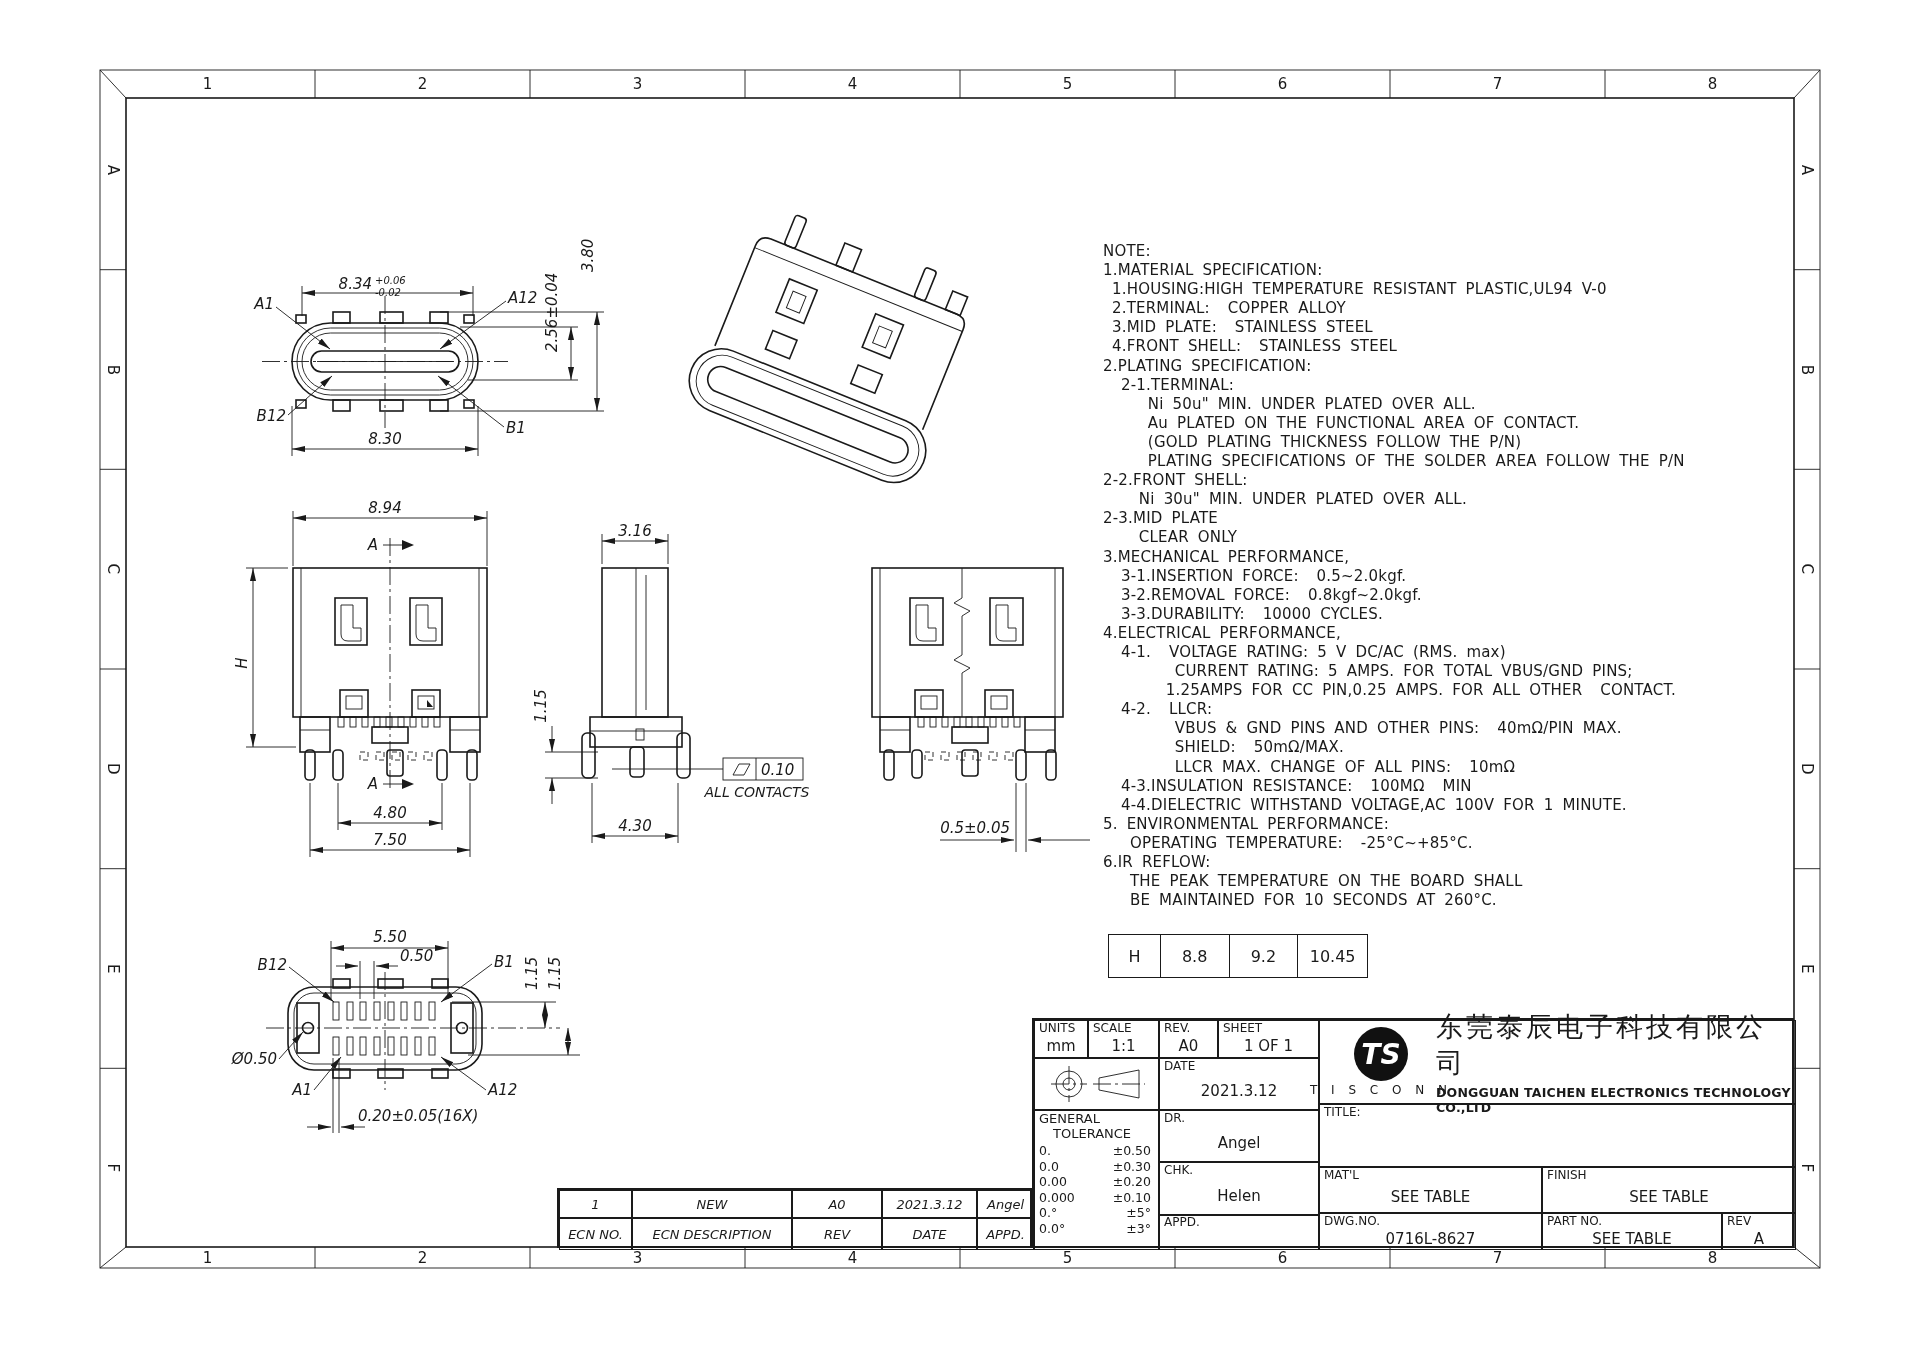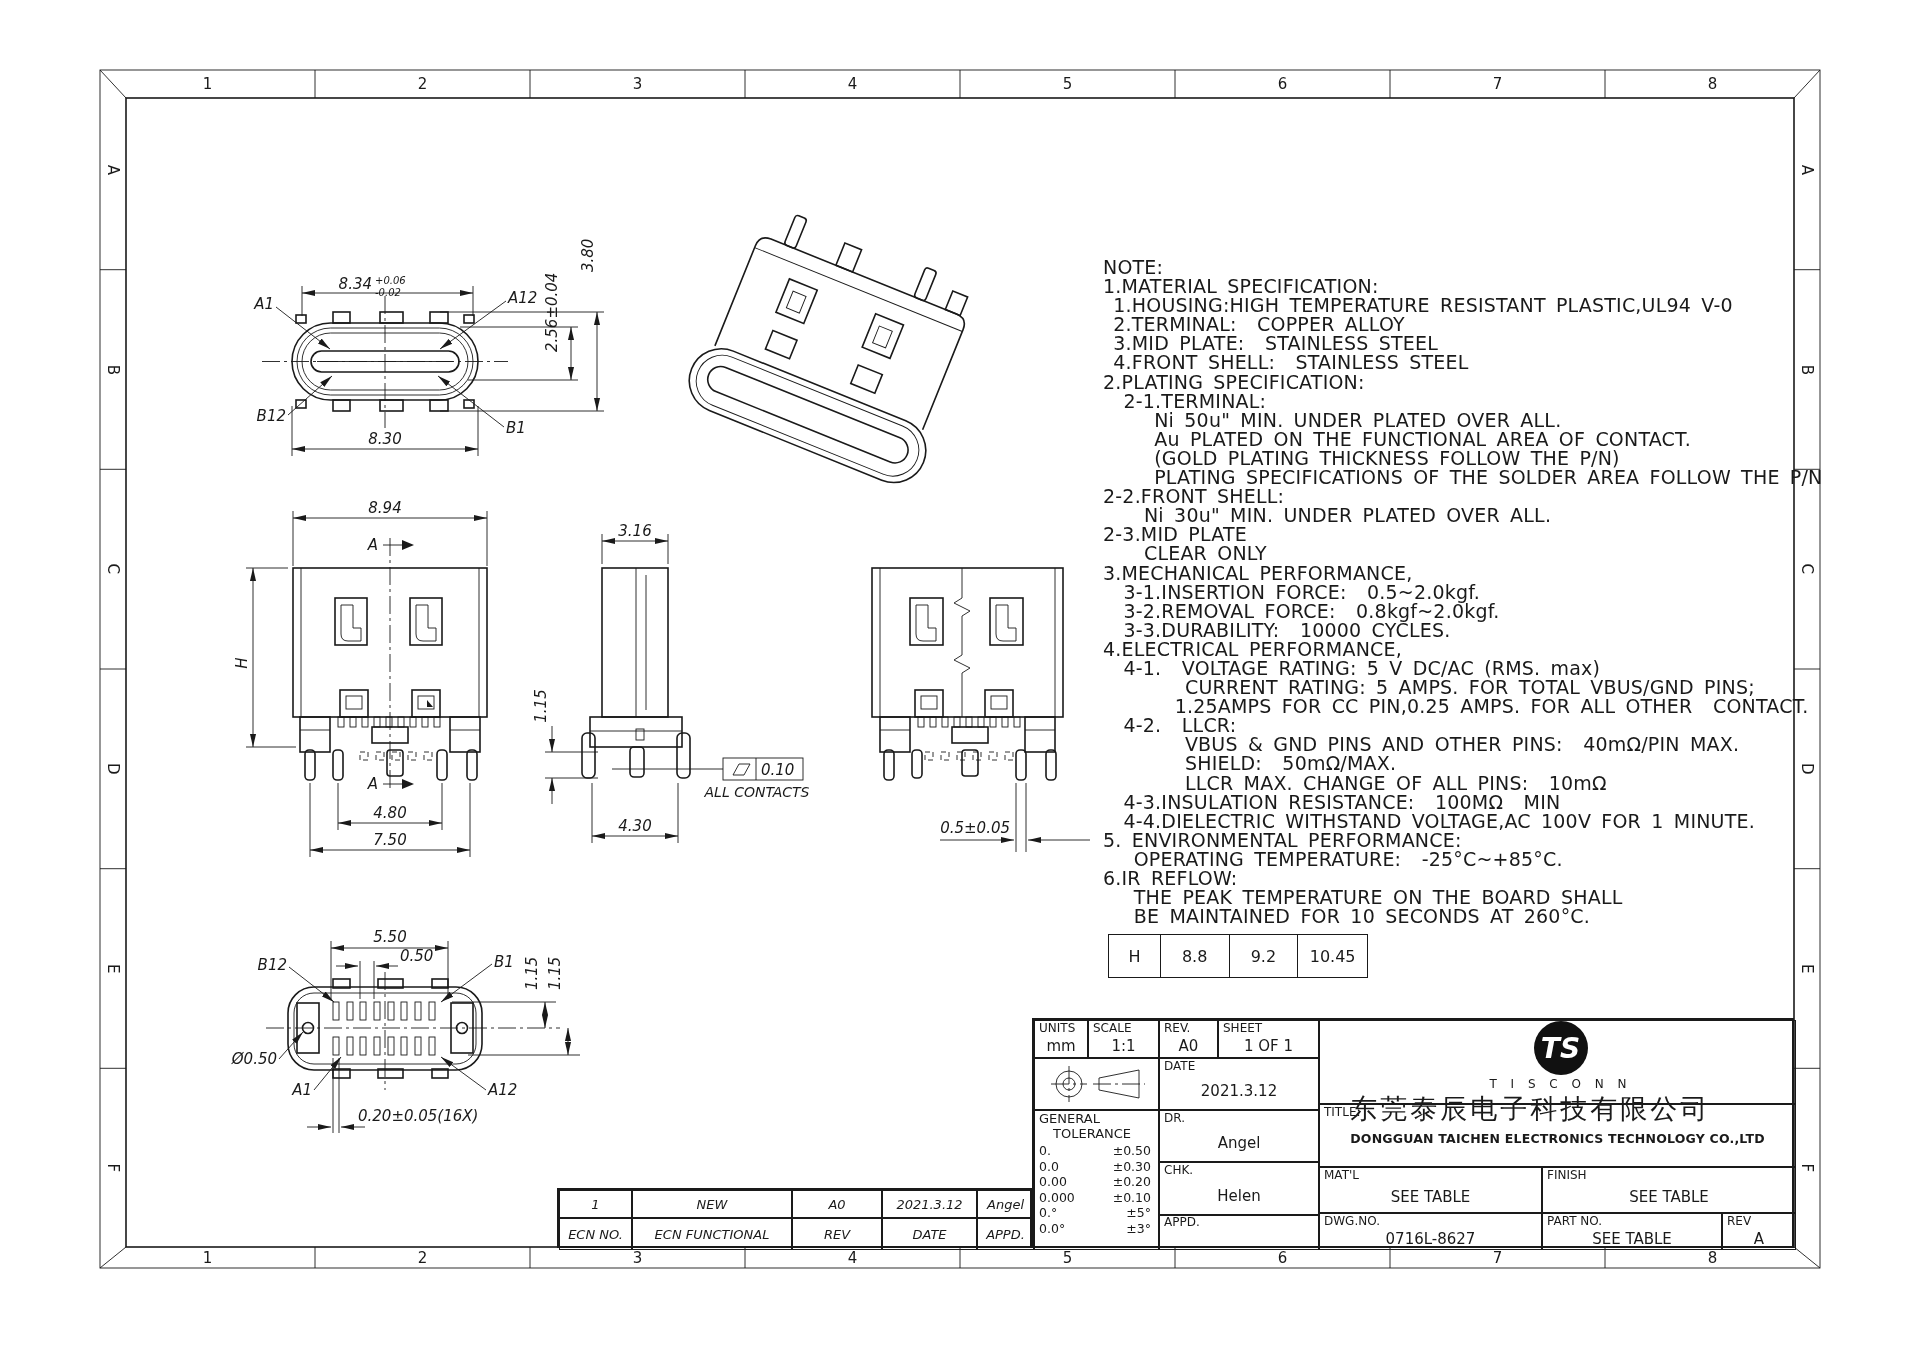--- a/index.html
+++ b/index.html
@@ -28,7 +28,7 @@
 
   
   #note{position:absolute;left:1103px;top:242px;width:690px;
-        font-size:19px;line-height:19.1px;white-space:pre;word-spacing:4px;letter-spacing:0.2px;margin-top:16px;}
+        font-size:15px;line-height:19.1px;white-space:pre;word-spacing:4px;letter-spacing:0.2px;}
 
   
   #h-table{position:absolute;left:1108px;top:934px;width:260px;height:44px;display:flex;

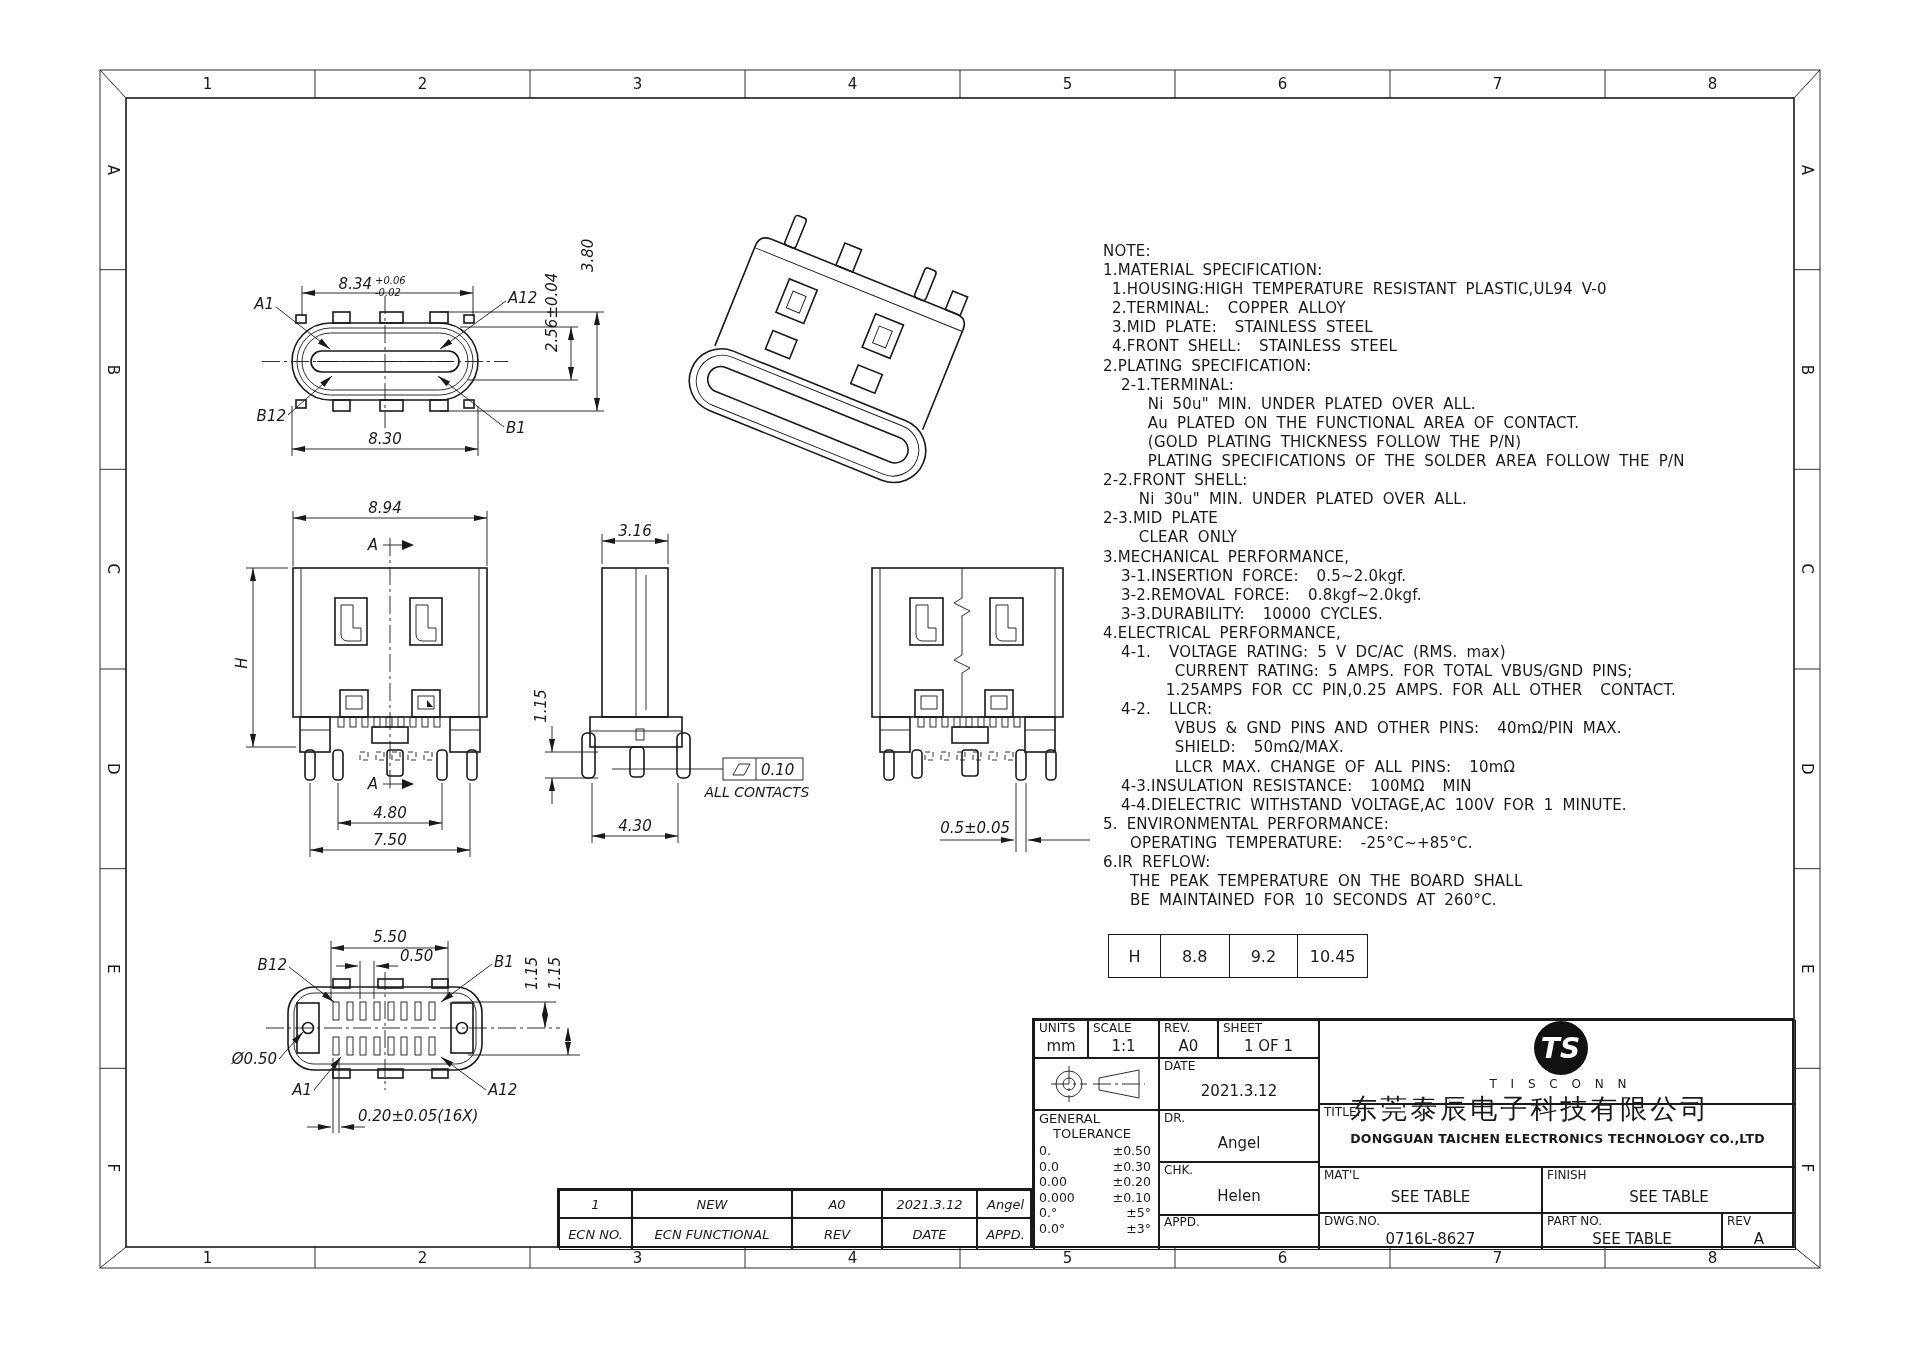--- a/index.html
+++ b/index.html
@@ -551,7 +551,7 @@
       <div class="tb-value"></div>
     </div>
 
-    <div class="tb-cell" id="logo-cell" style="left:285px;top:0;width:477px;height:84px;flex-direction:column;">
+    <div class="tb-cell" id="logo-cell" style="left:285px;top:0;width:477px;height:84px;">
       <div id="logo-box">
         <div id="logo-circle">TS</div>
         <div id="logo-sub">T I S C O N N</div>

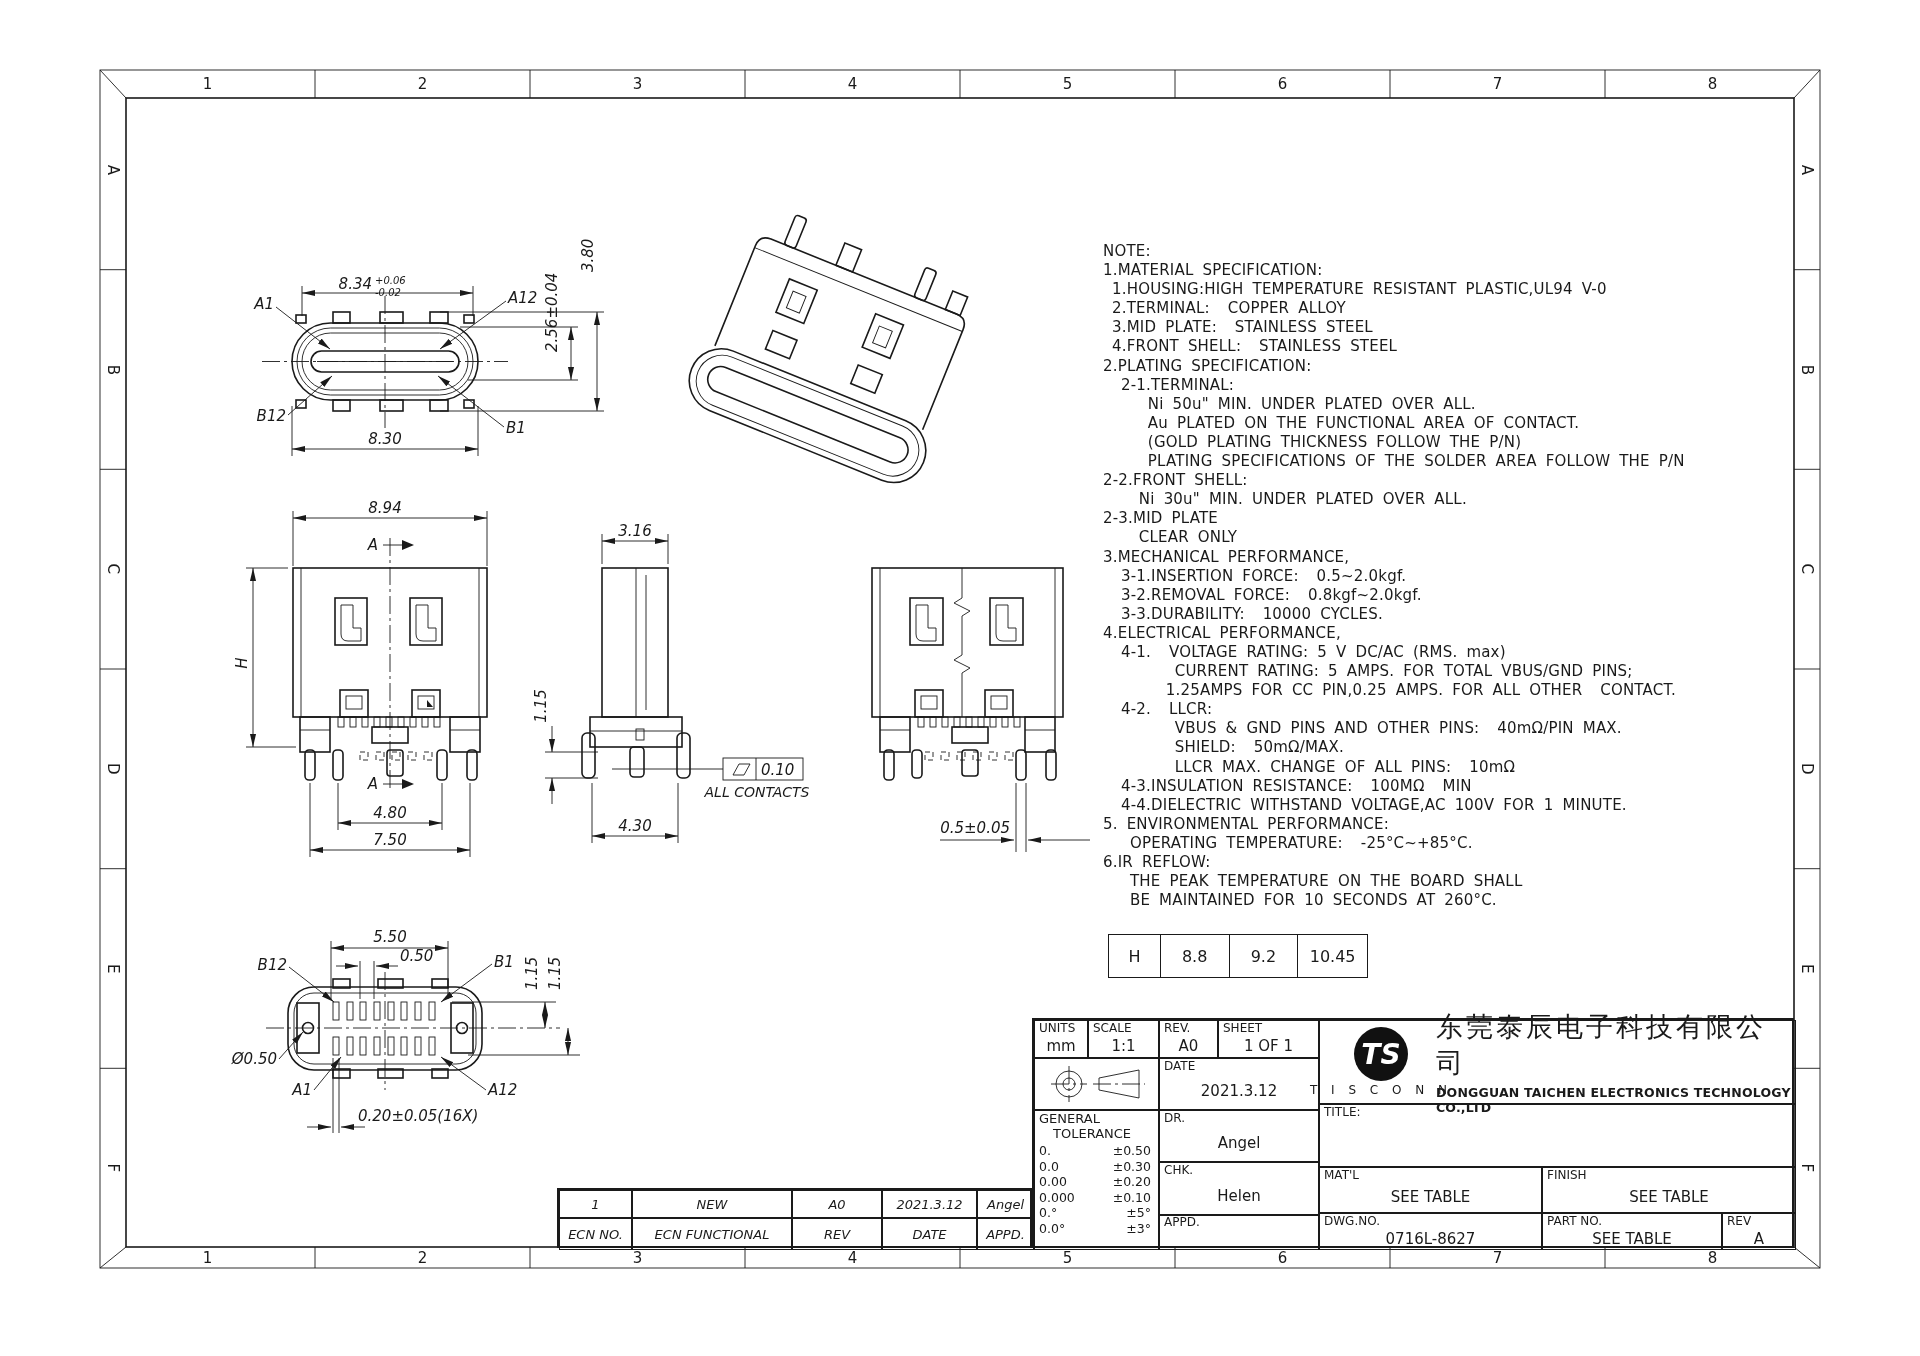--- a/index.html
+++ b/index.html
@@ -467,7 +467,7 @@
     <div class="rv-cell" style="left:323px;top:0;width:95px;height:28px;">2021.3.12</div>
     <div class="rv-cell" style="left:418px;top:0;width:57px;height:28px;">Angel</div>
     <div class="rv-cell" style="left:0;top:28px;width:73px;height:32px;">ECN NO.</div>
-    <div class="rv-cell" style="left:73px;top:28px;width:160px;height:32px;">ECN FUNCTIONAL</div>
+    <div class="rv-cell" style="left:73px;top:28px;width:160px;height:32px;">ECN DESCRIPTION</div>
     <div class="rv-cell" style="left:233px;top:28px;width:90px;height:32px;">REV</div>
     <div class="rv-cell" style="left:323px;top:28px;width:95px;height:32px;">DATE</div>
     <div class="rv-cell" style="left:418px;top:28px;width:57px;height:32px;">APPD.</div>

